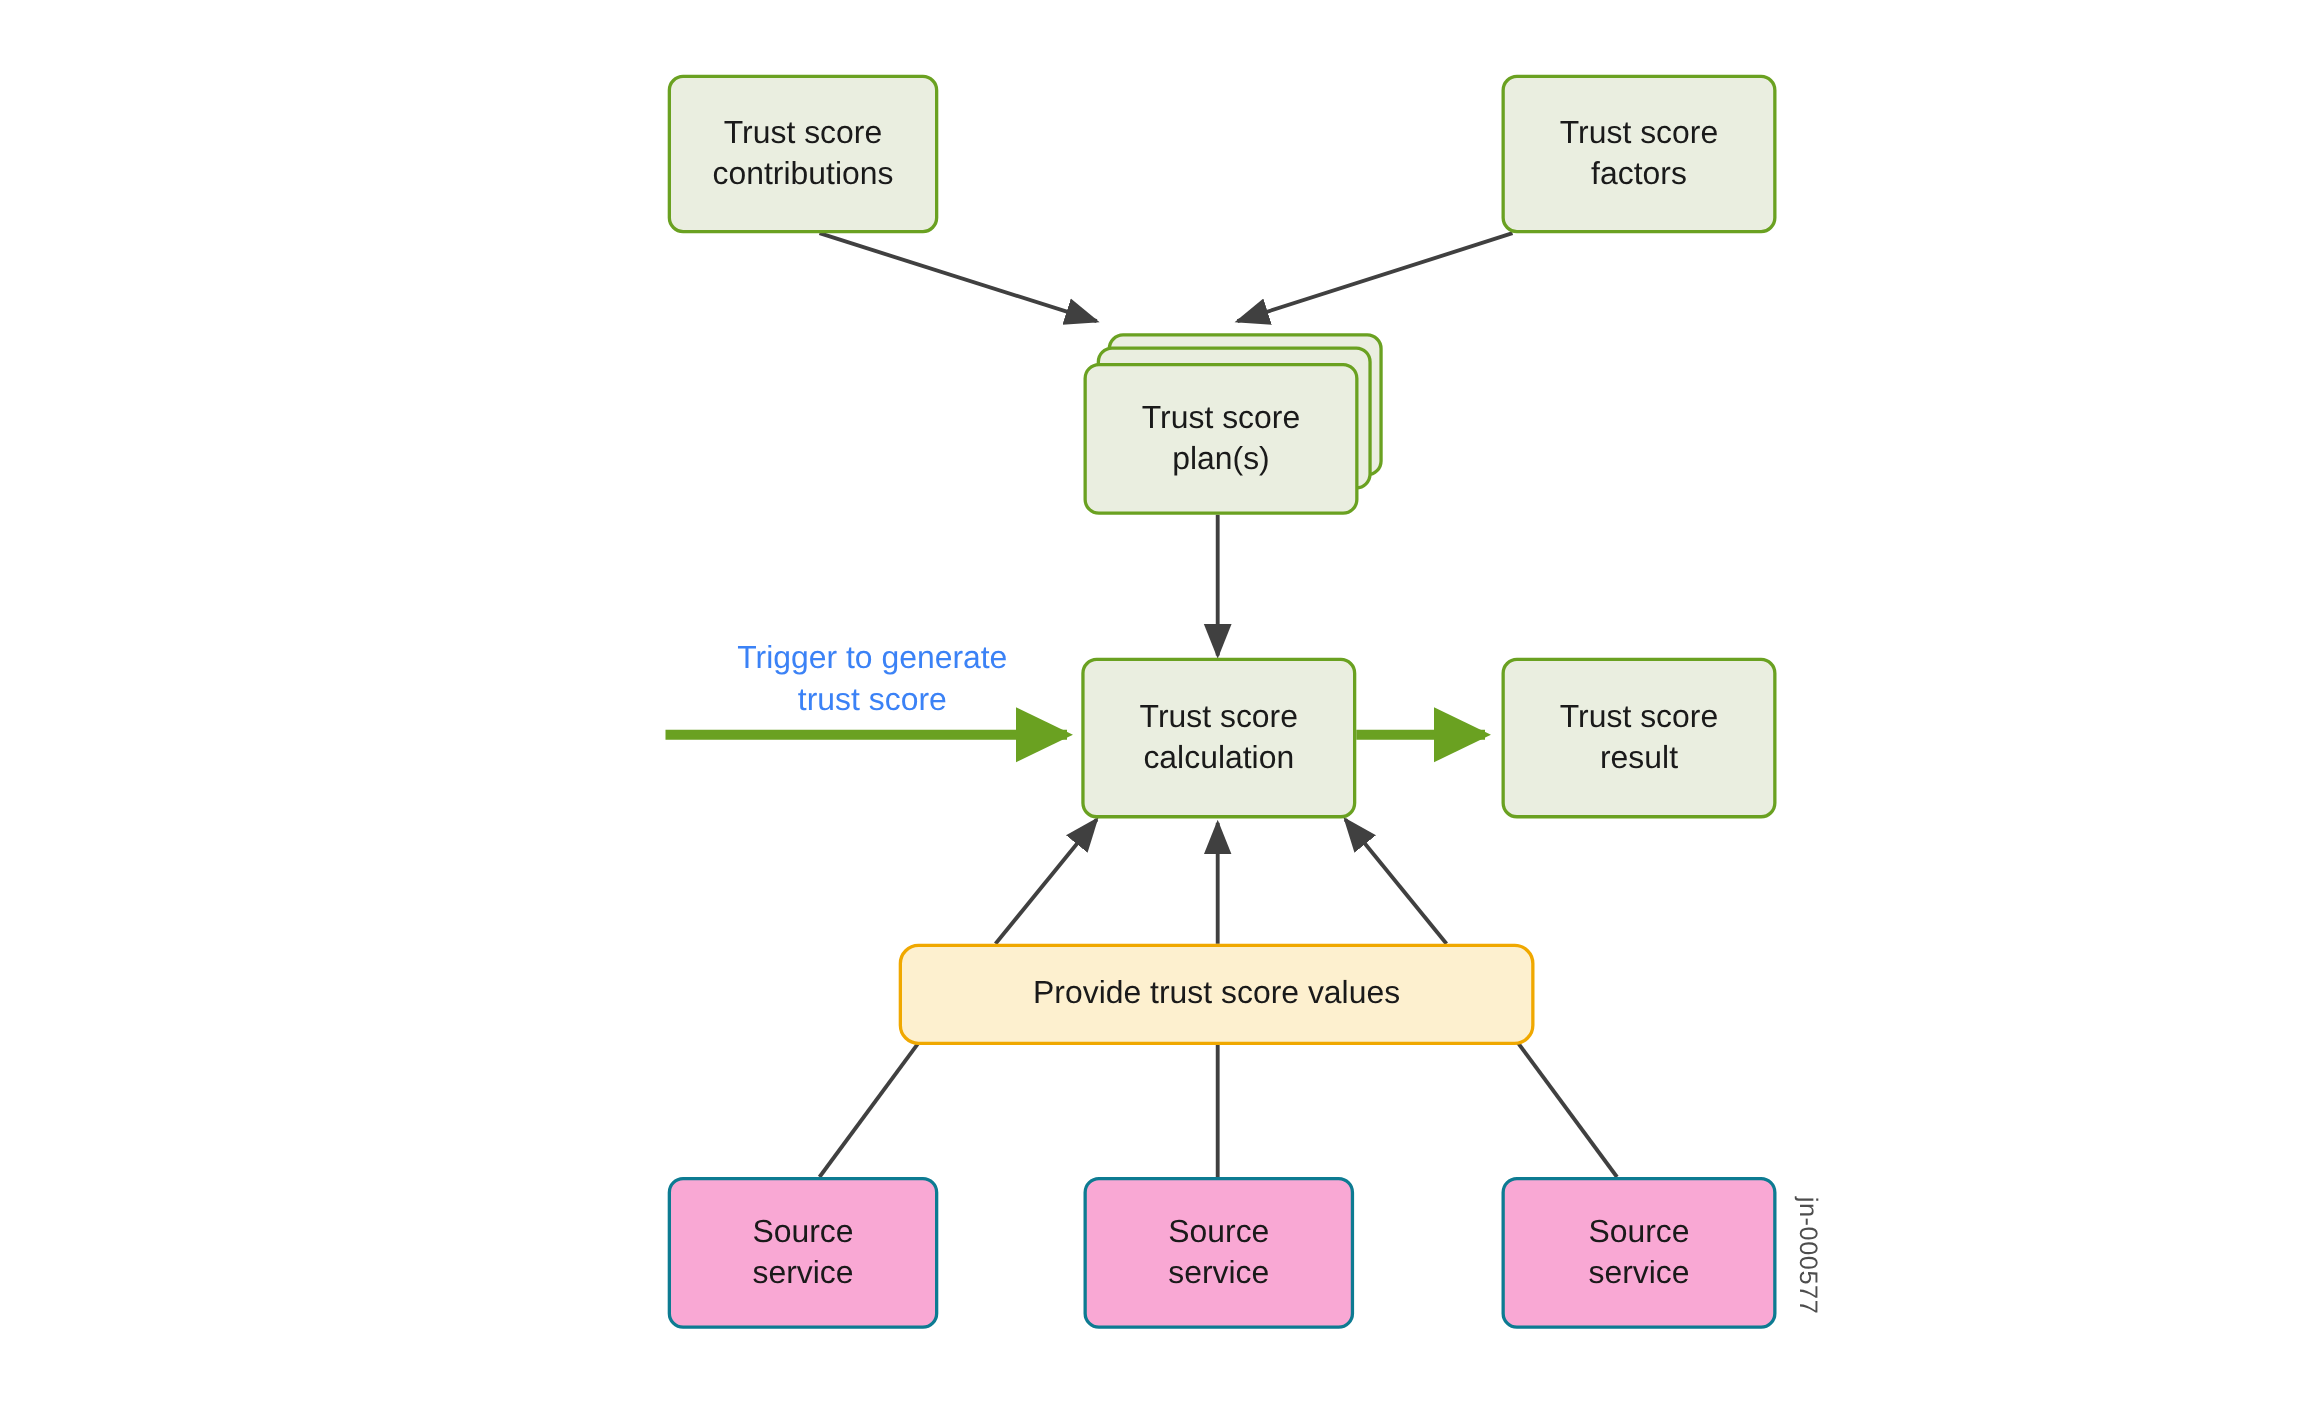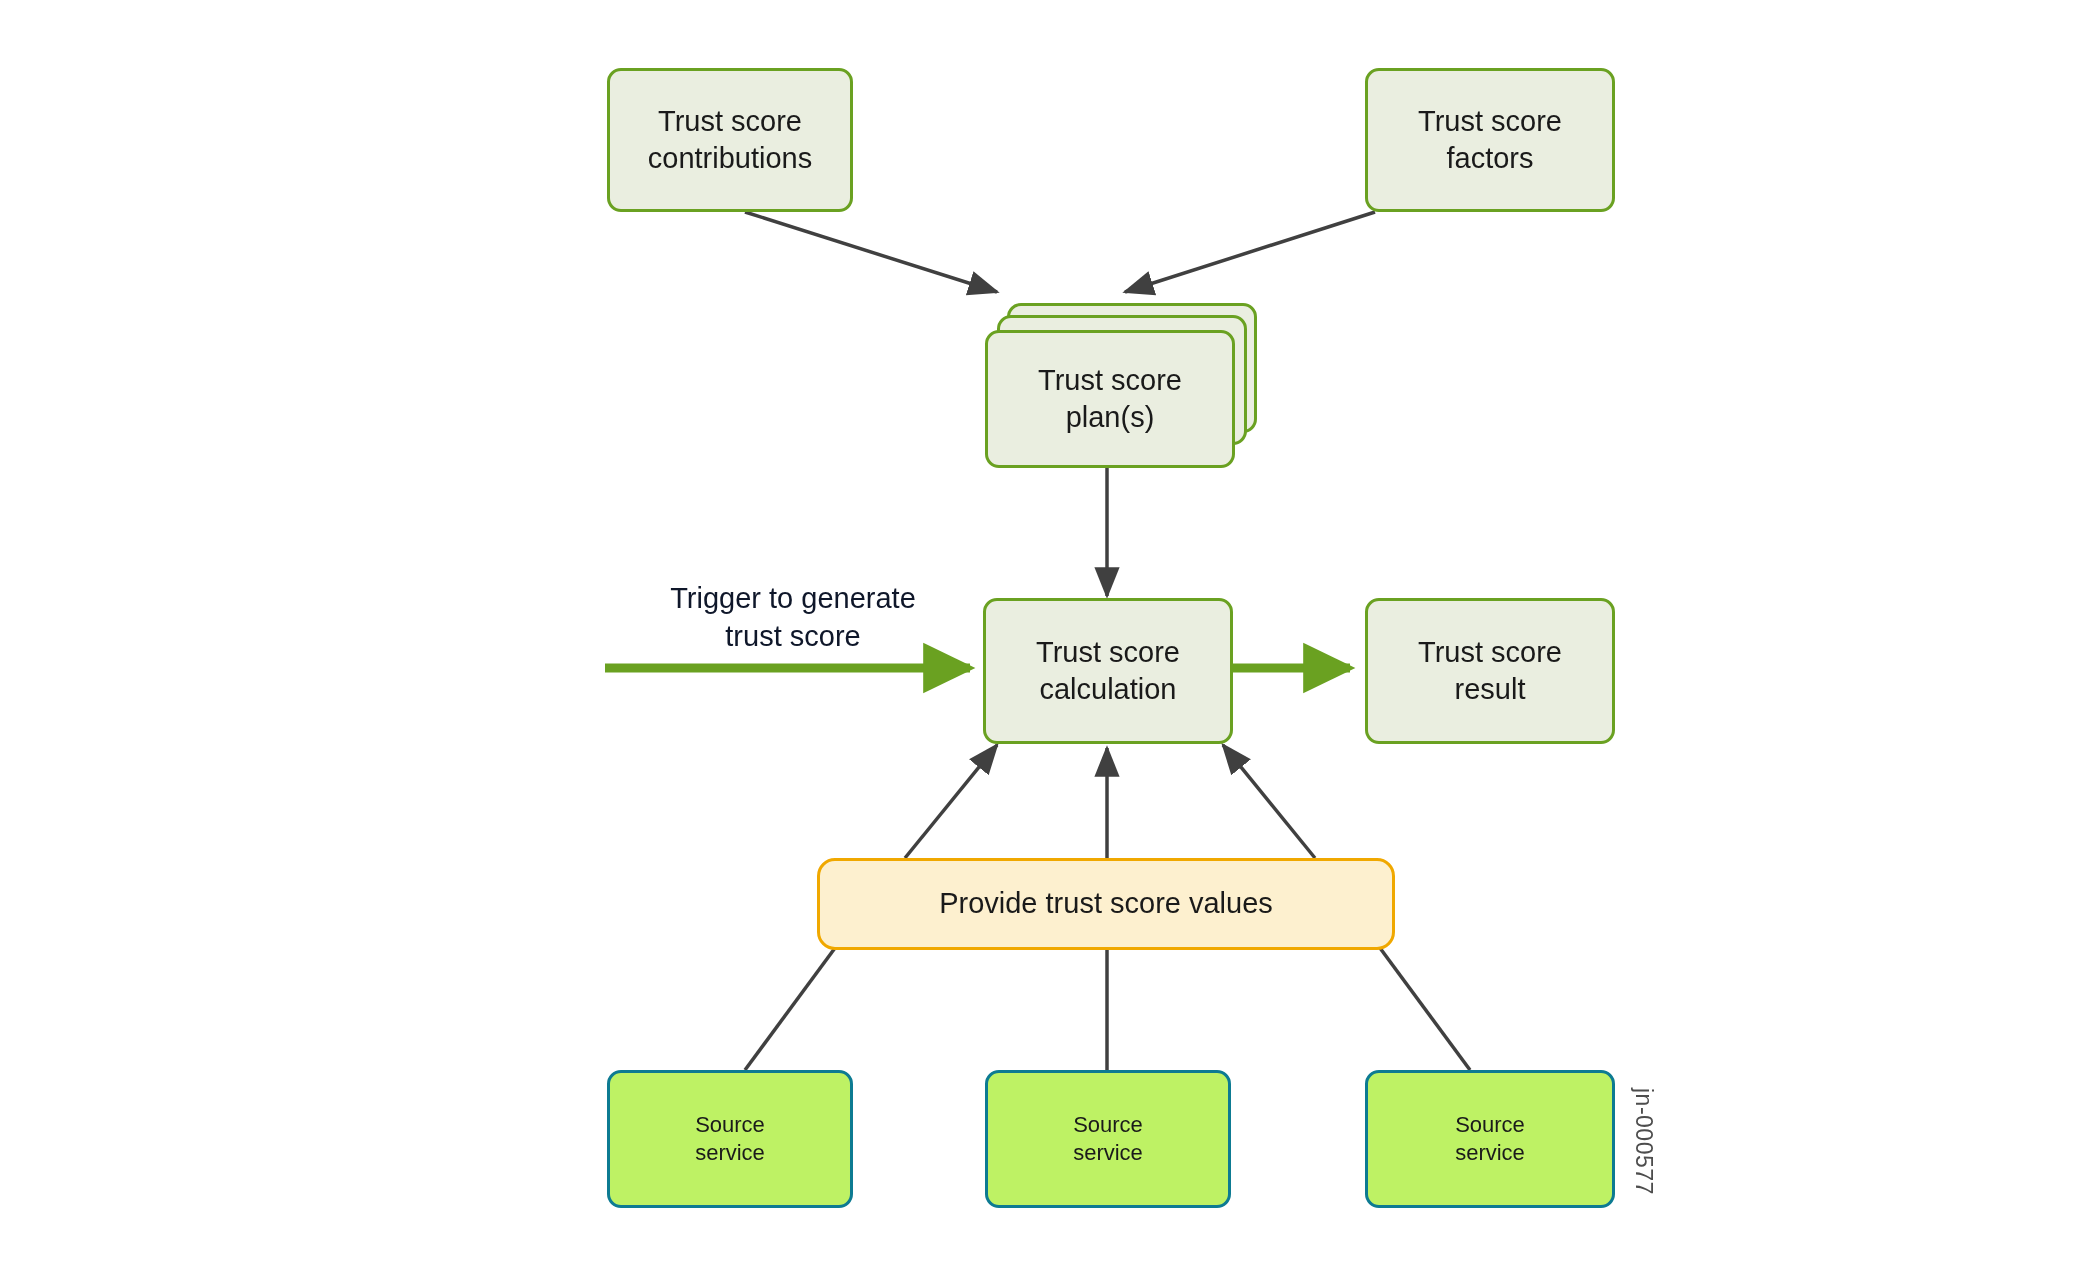--- a/index.html
+++ b/index.html
@@ -66,7 +66,7 @@
   .label-static {
     position: absolute;
     font-size: 29px;
-    color: #0f172a;
+    color: #3b82f6;
     text-align: center;
     line-height: 1.3;
     white-space: pre-line;

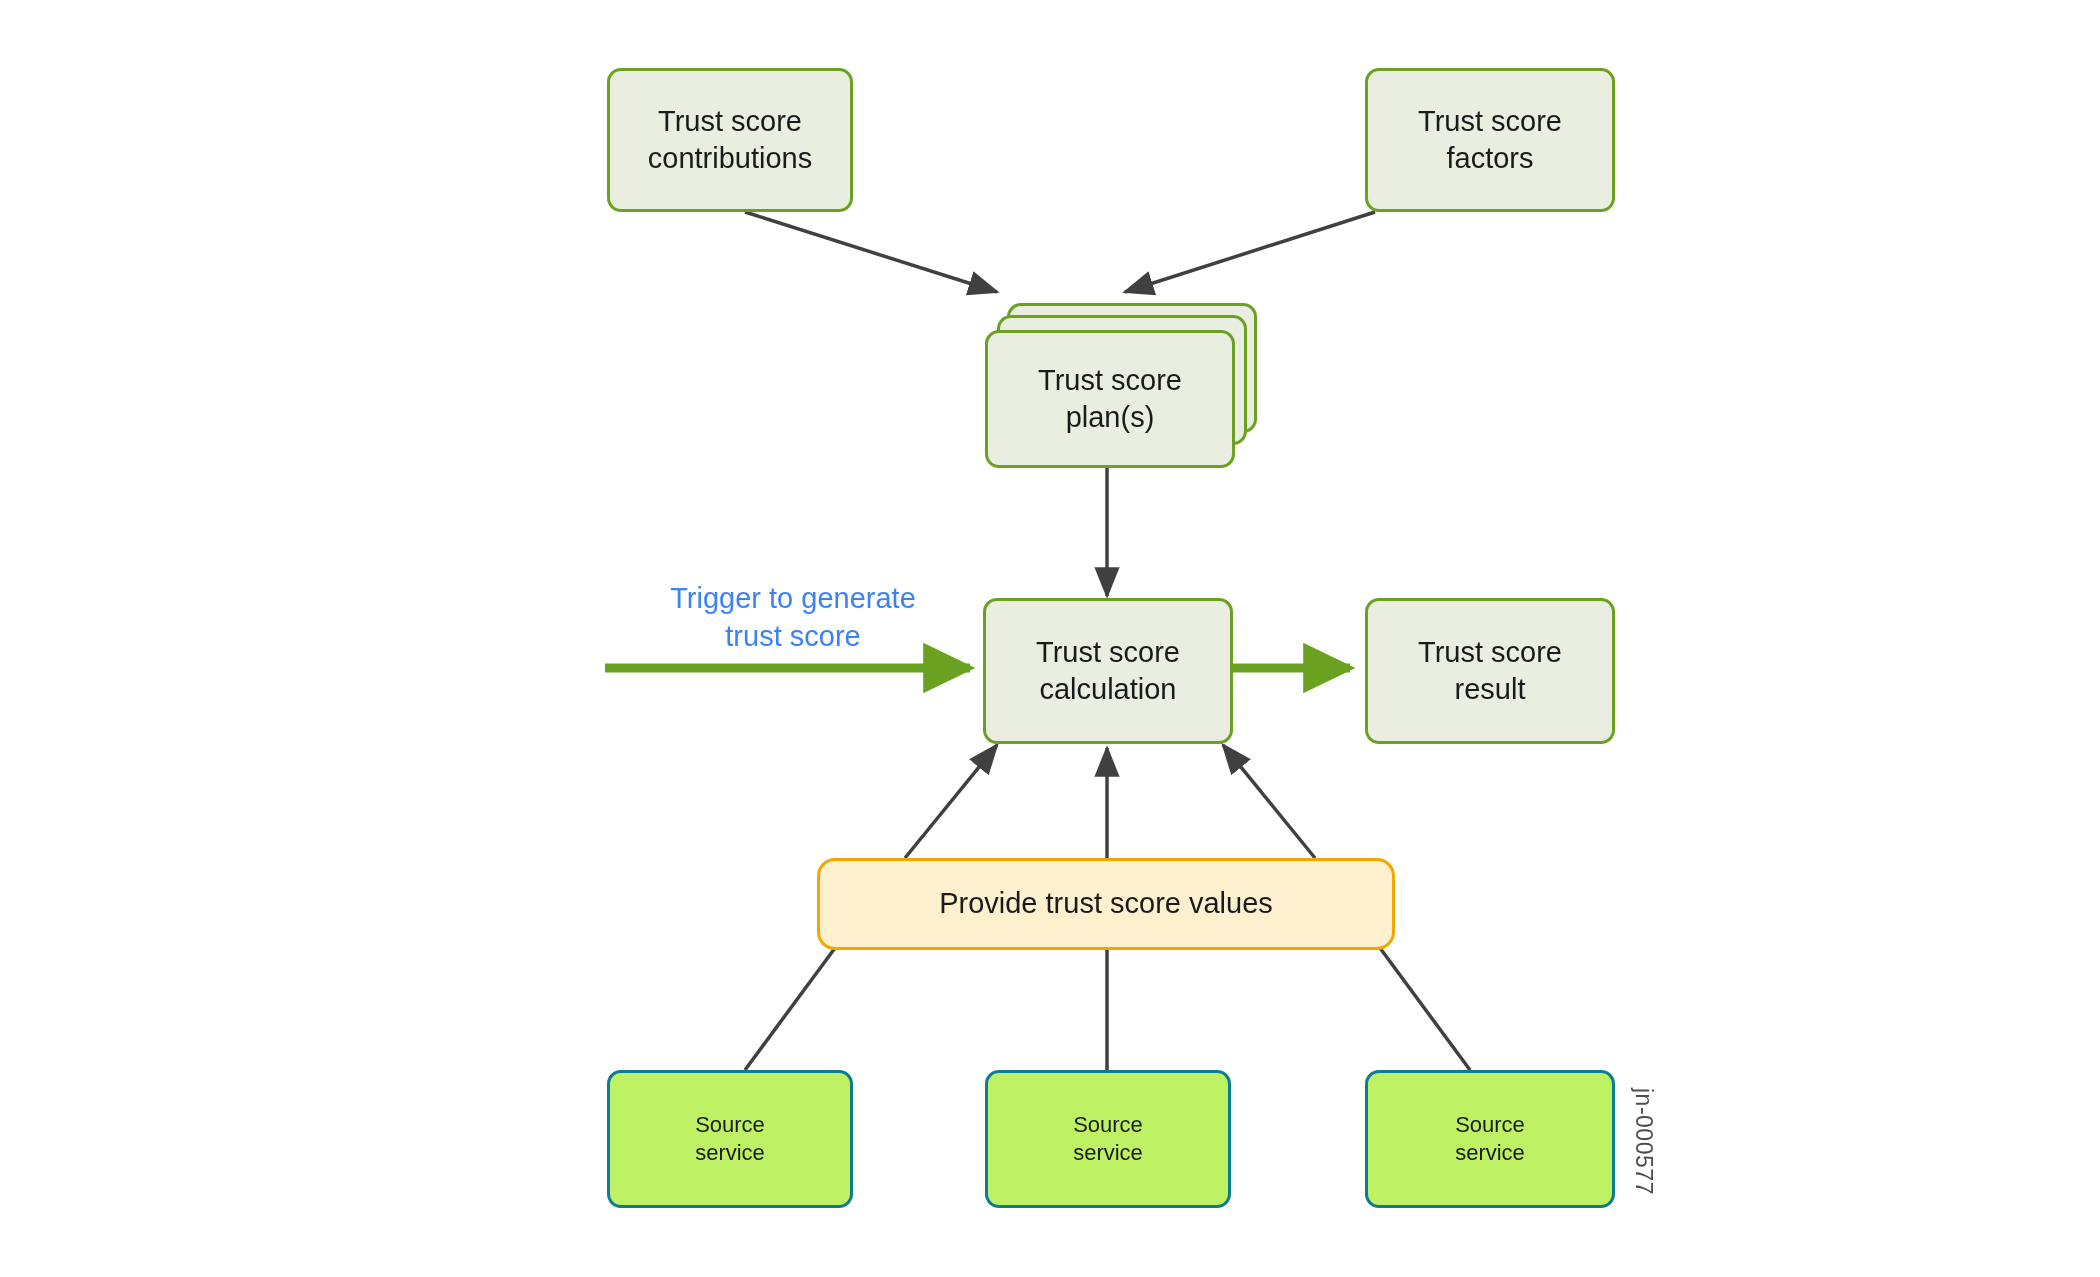--- a/index.html
+++ b/index.html
@@ -45,9 +45,9 @@
     font-size: 29px;
   }
   .node-blue {
-    background: #bef264;
+    background: #f9a8d4;
     border: 3px solid #0d7b92;
-    font-size: 22px;
+    font-size: 29px;
   }
   .node-orange {
     background: #fdf0cf;

